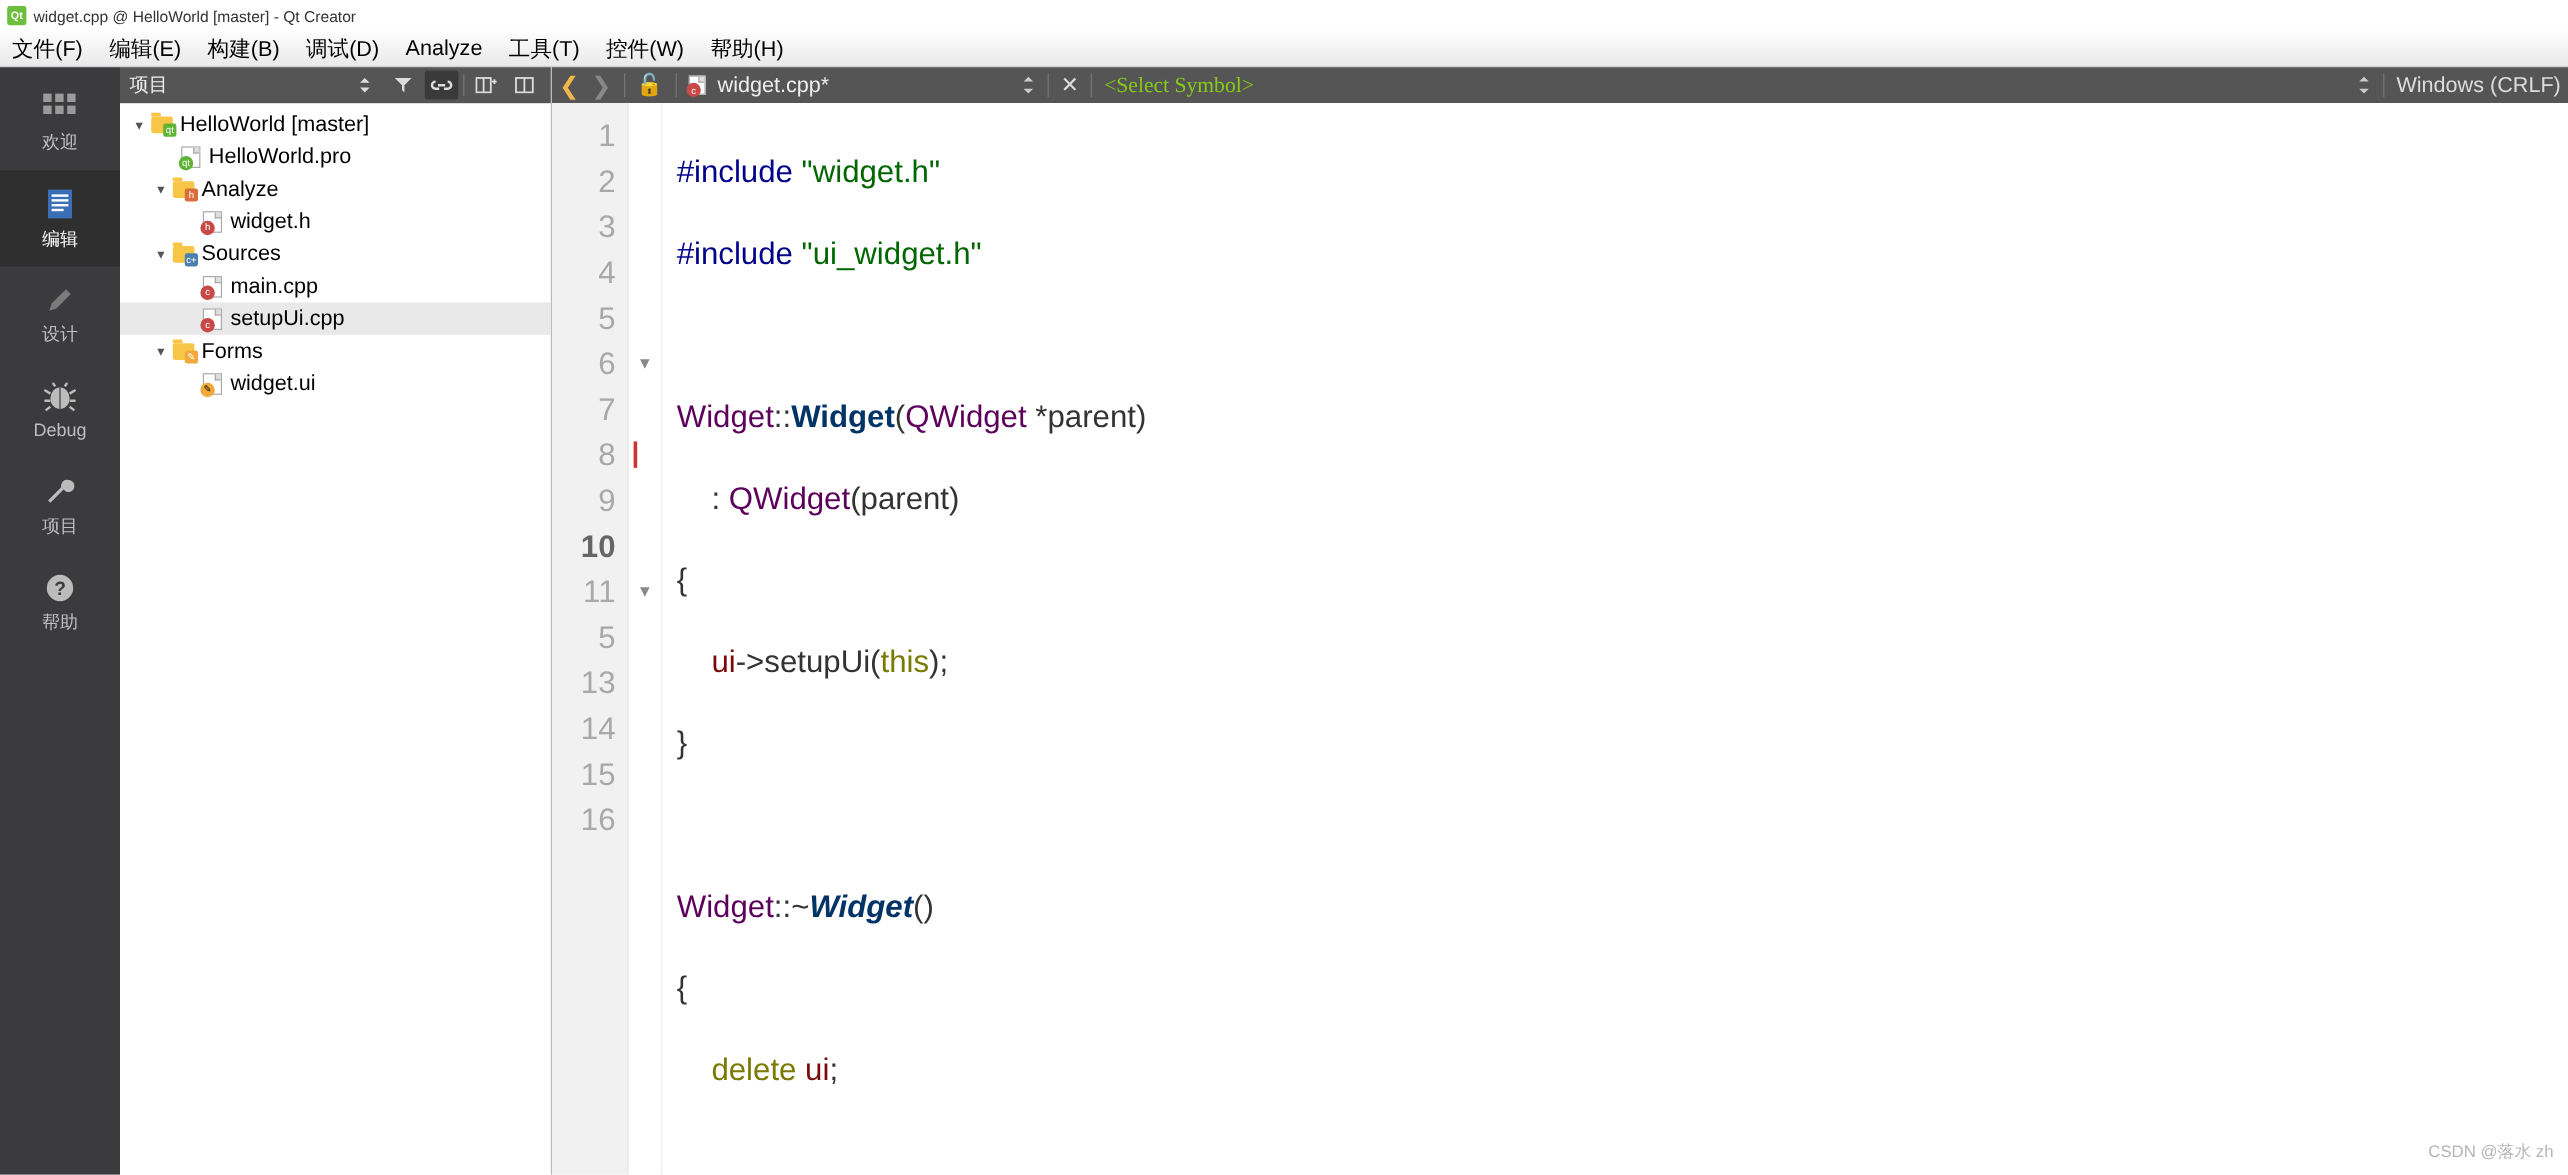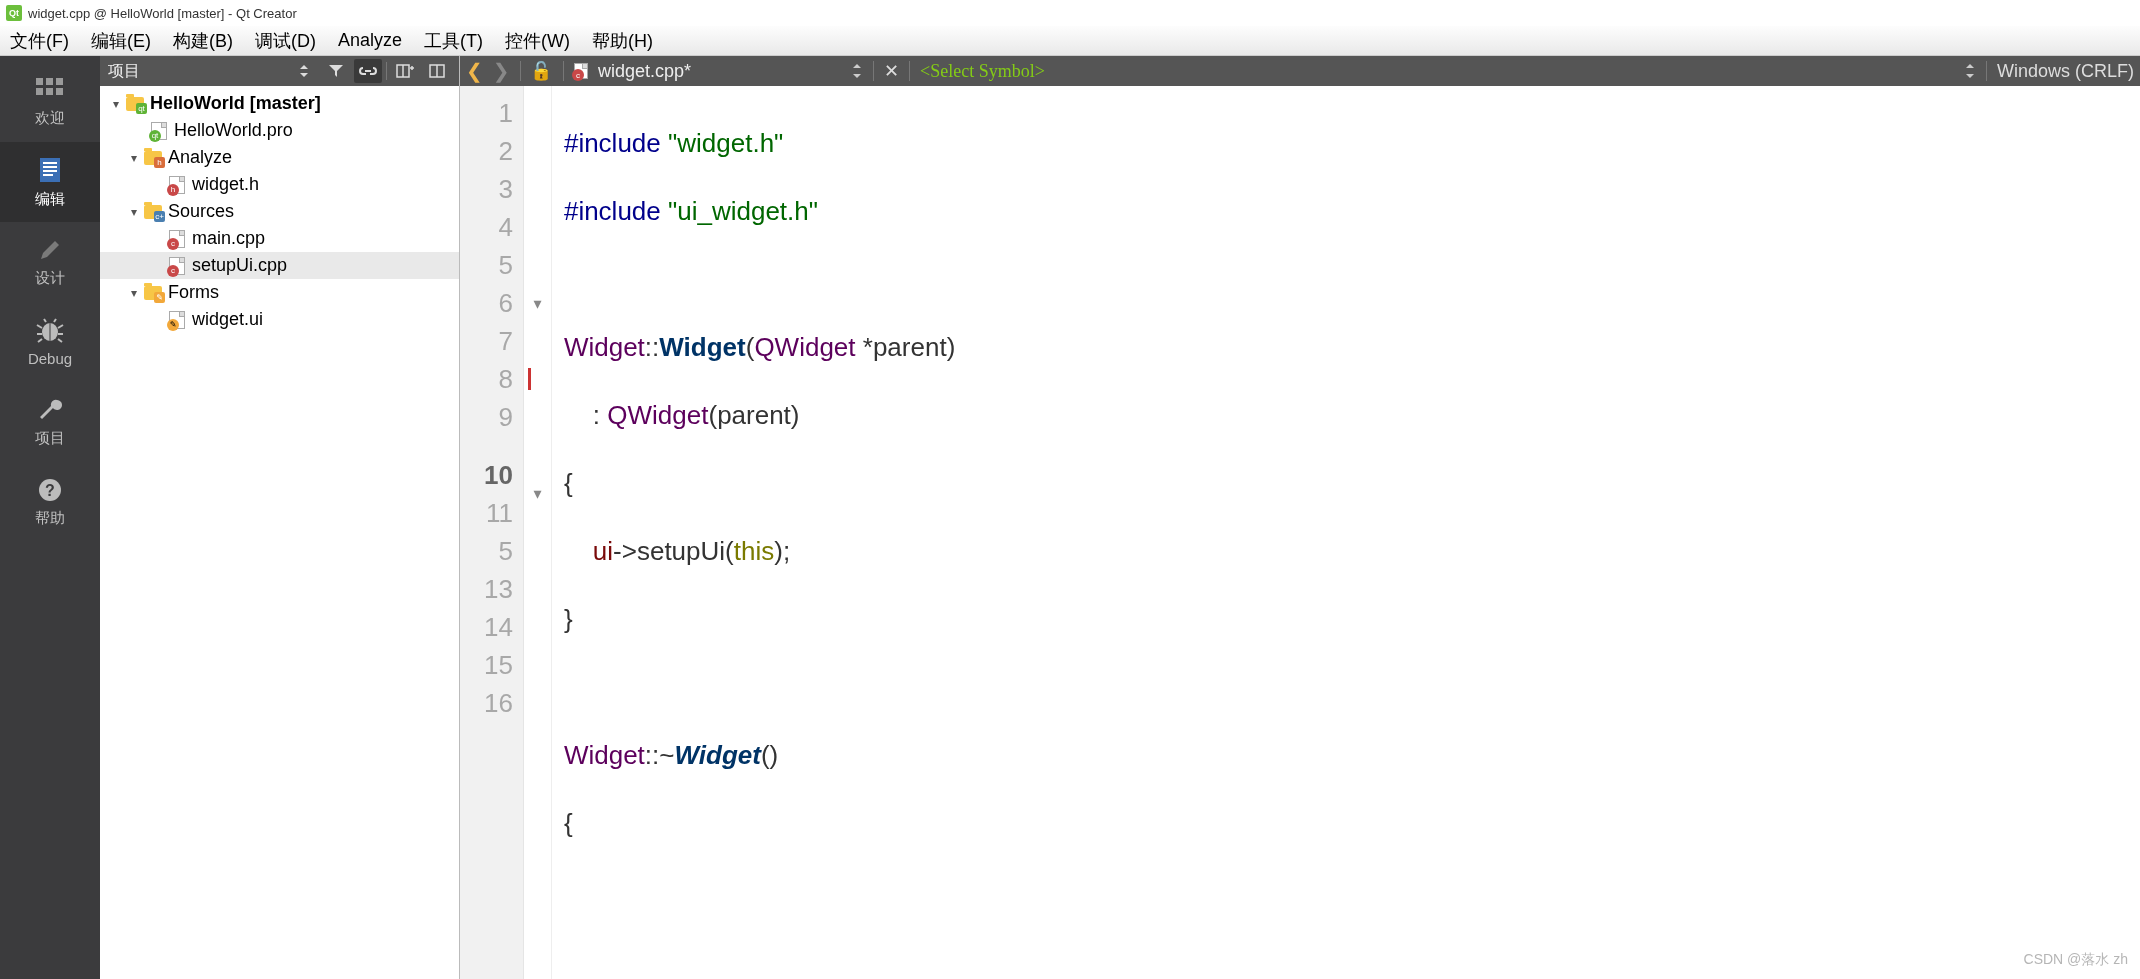--- a/index.html
+++ b/index.html
@@ -31,7 +31,7 @@
 .tree-chev { width: 16px; display: inline-flex; justify-content: center; color: #555; font-size: 12px; }
 .tree-icon { width: 22px; display: inline-flex; justify-content: center; margin-right: 4px; }
 .tree-label { }
-.bold { font-weight: bold; }
+.bold { font-weight: normal; }
 
 .folder-yel { width: 18px; height: 14px; background: #f7c646; border-radius: 2px; position: relative; }
 .folder-yel::before { content:''; position:absolute; top:-3px; left:0; width:8px; height:3px; background:#f7c646; border-radius:1px 1px 0 0; }

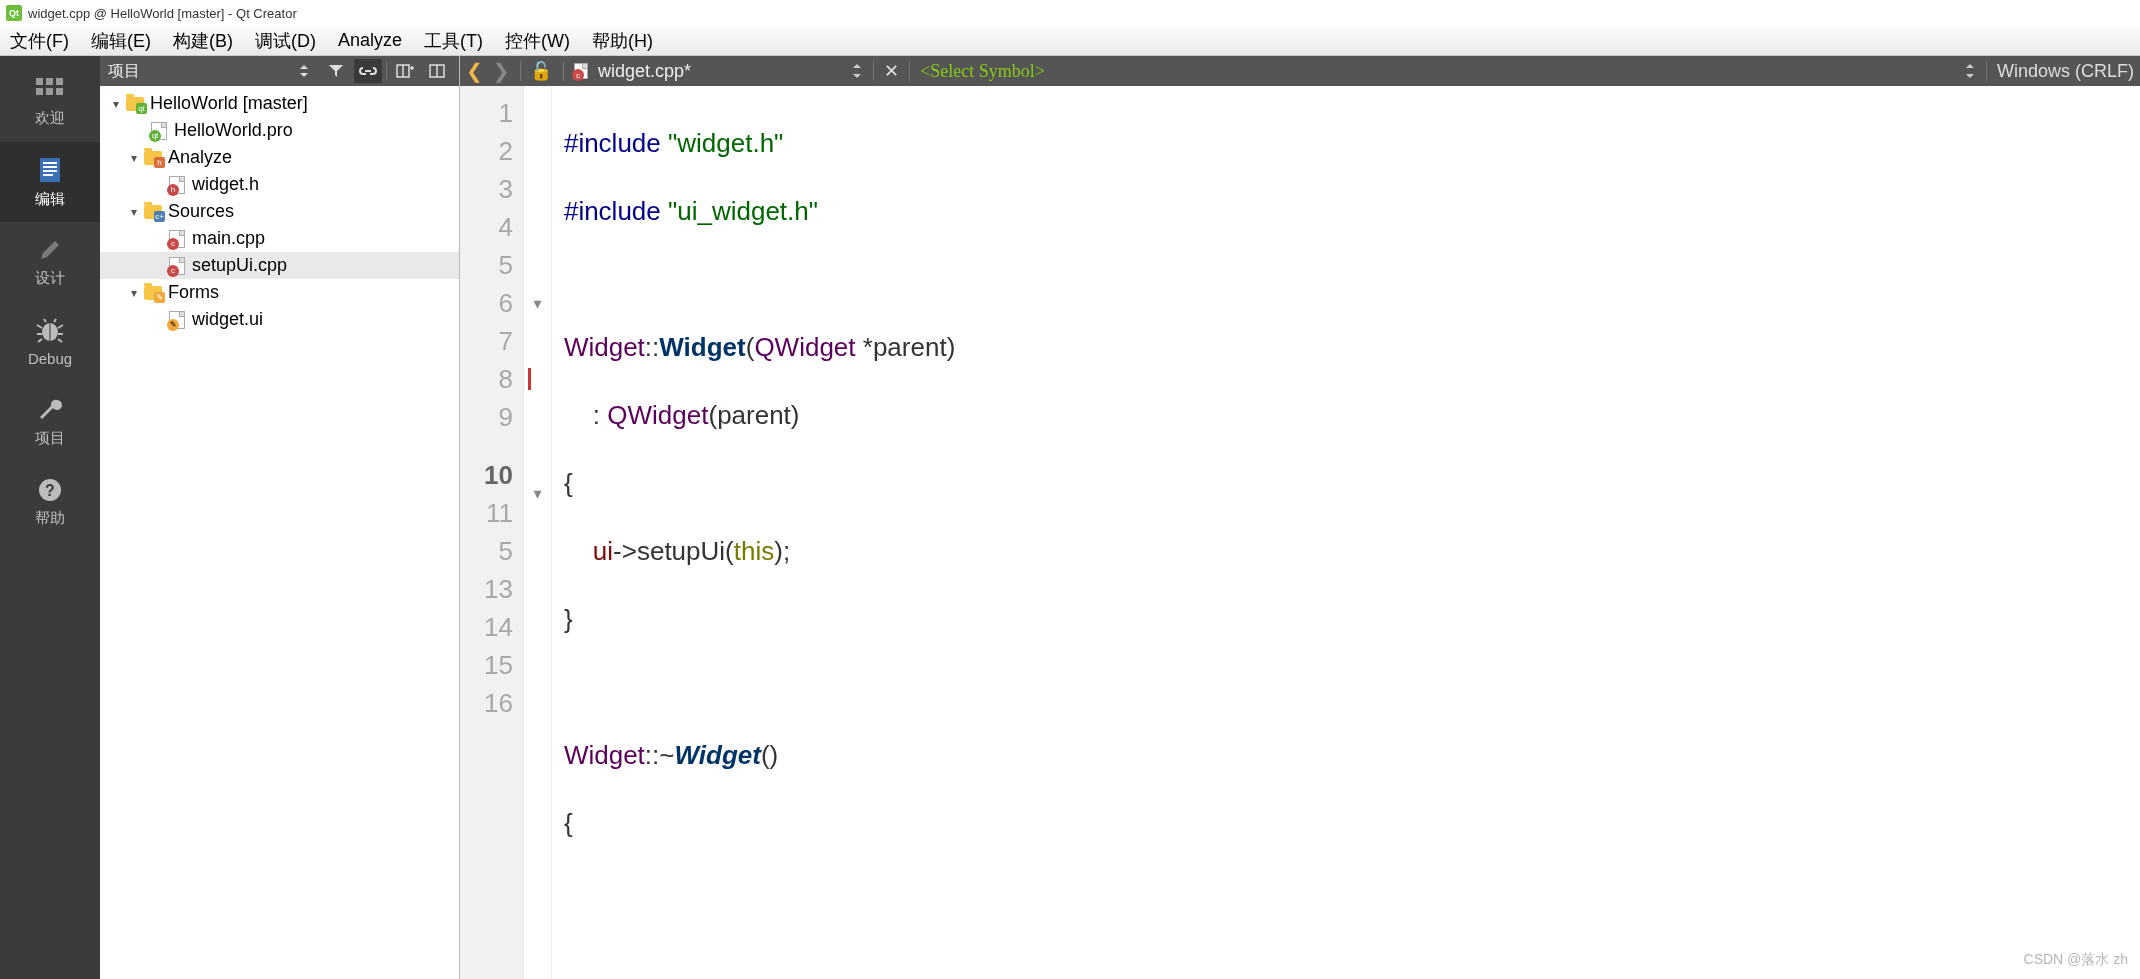--- a/index.html
+++ b/index.html
@@ -57,7 +57,7 @@
 .editor-body { flex:1; display:flex; overflow:auto; background:#fff; }
 .gutter { background:#f1f1f1; text-align:right; color:#a8a8a8; font-family:"Consolas","Courier New",monospace; font-size:26px; padding: 8px 10px 8px 24px; user-select:none; border-right:1px solid #e5e5e5; }
 .gutter .ln { height: 38px; line-height:38px; position: relative; }
-.gutter .ln.current { color:#666; font-weight:bold;margin-top:20px; }
+.gutter .ln.current { color:#666; font-weight:bold; }
 .fold-col { width: 28px; background:#fff; font-family:monospace; font-size:16px; color:#888; padding-top:8px; border-right:1px solid #eee; }
 .fold-col div { height:38px; display:flex; align-items:center; justify-content:center; }
 .cursor-mark { position:absolute; right:-18px; top:8px; width:3px; height:22px; background:#cc3333; }

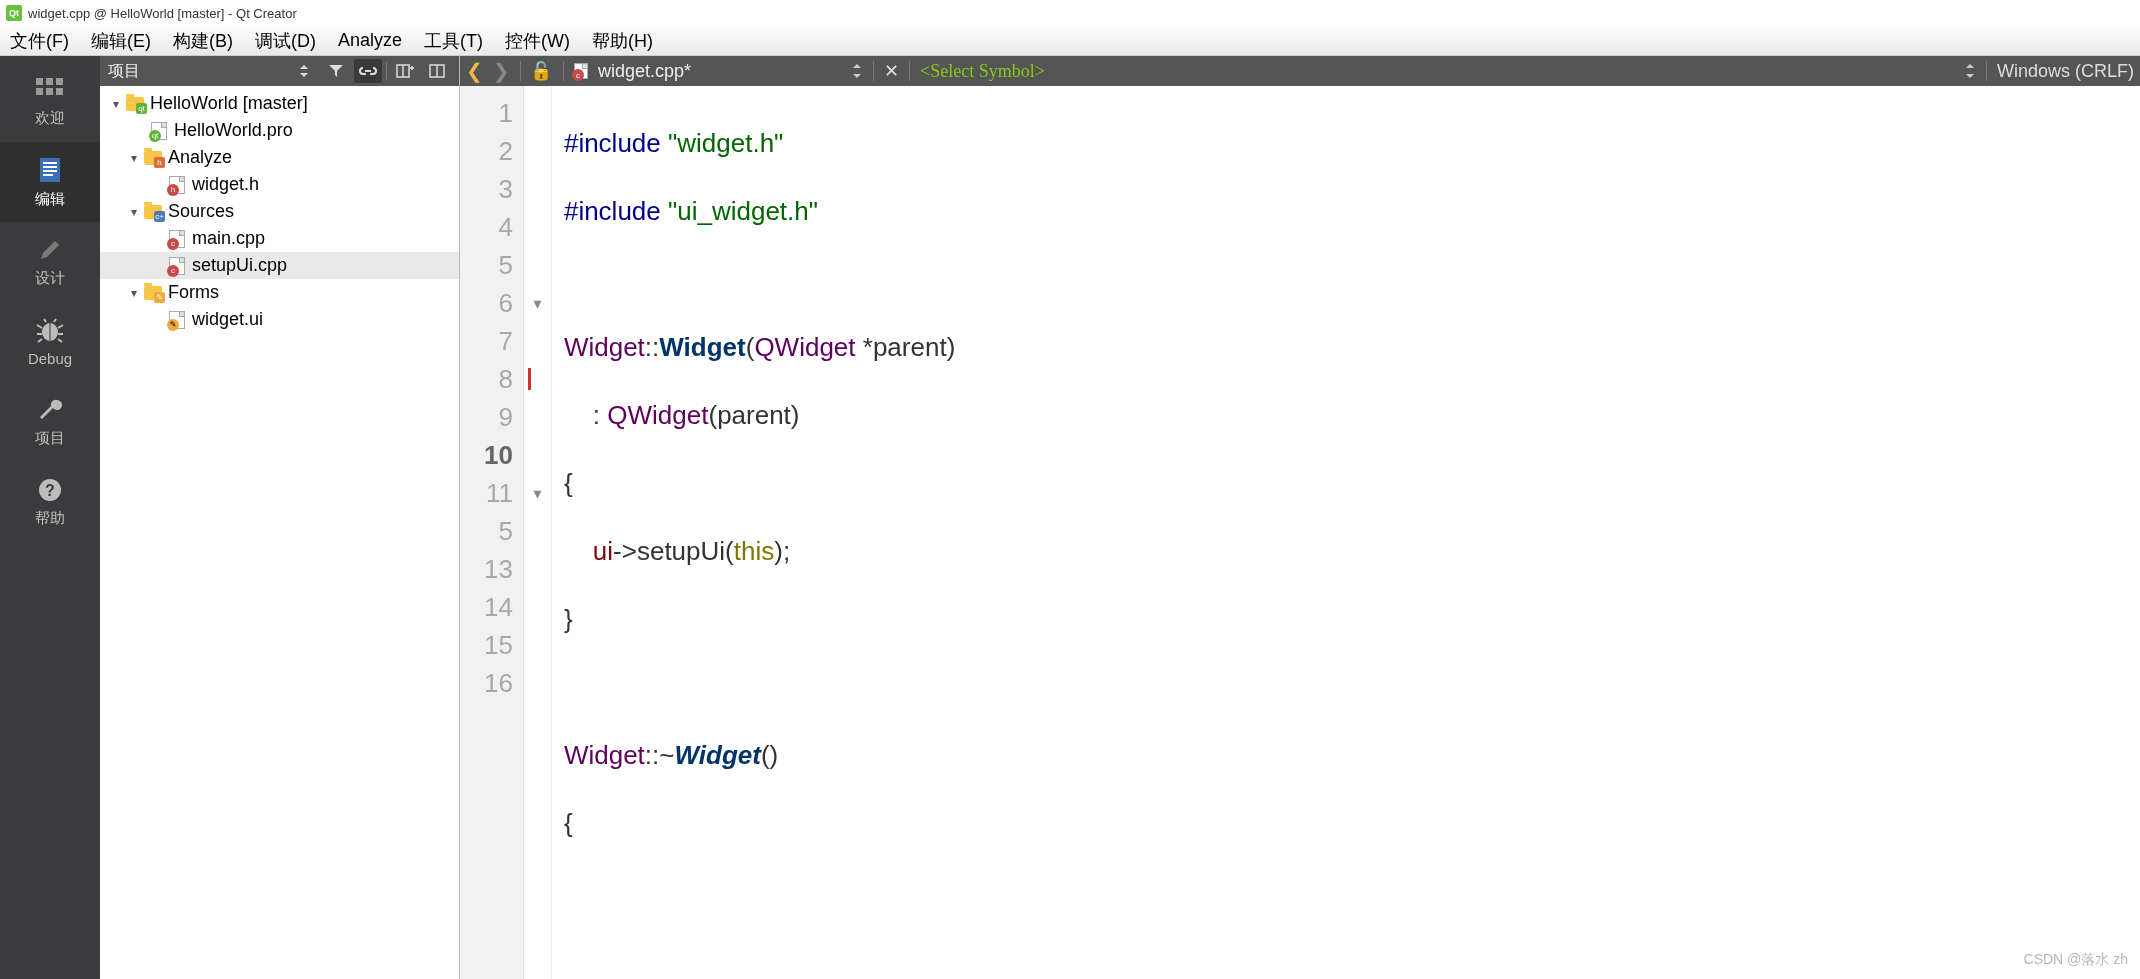--- a/index.html
+++ b/index.html
@@ -373,6 +373,7 @@
 <div class="line"></div>
 <div class="line"><span class="type">Widget</span><span class="op">::~</span><span class="destr-it">Widget</span><span class="op">()</span></div>
 <div class="line"><span class="op">{</span></div>
+<div class="line">    <span class="kw-olive">delete</span> <span class="ident">ui</span><span class="op">;</span></div>
 
 
 

